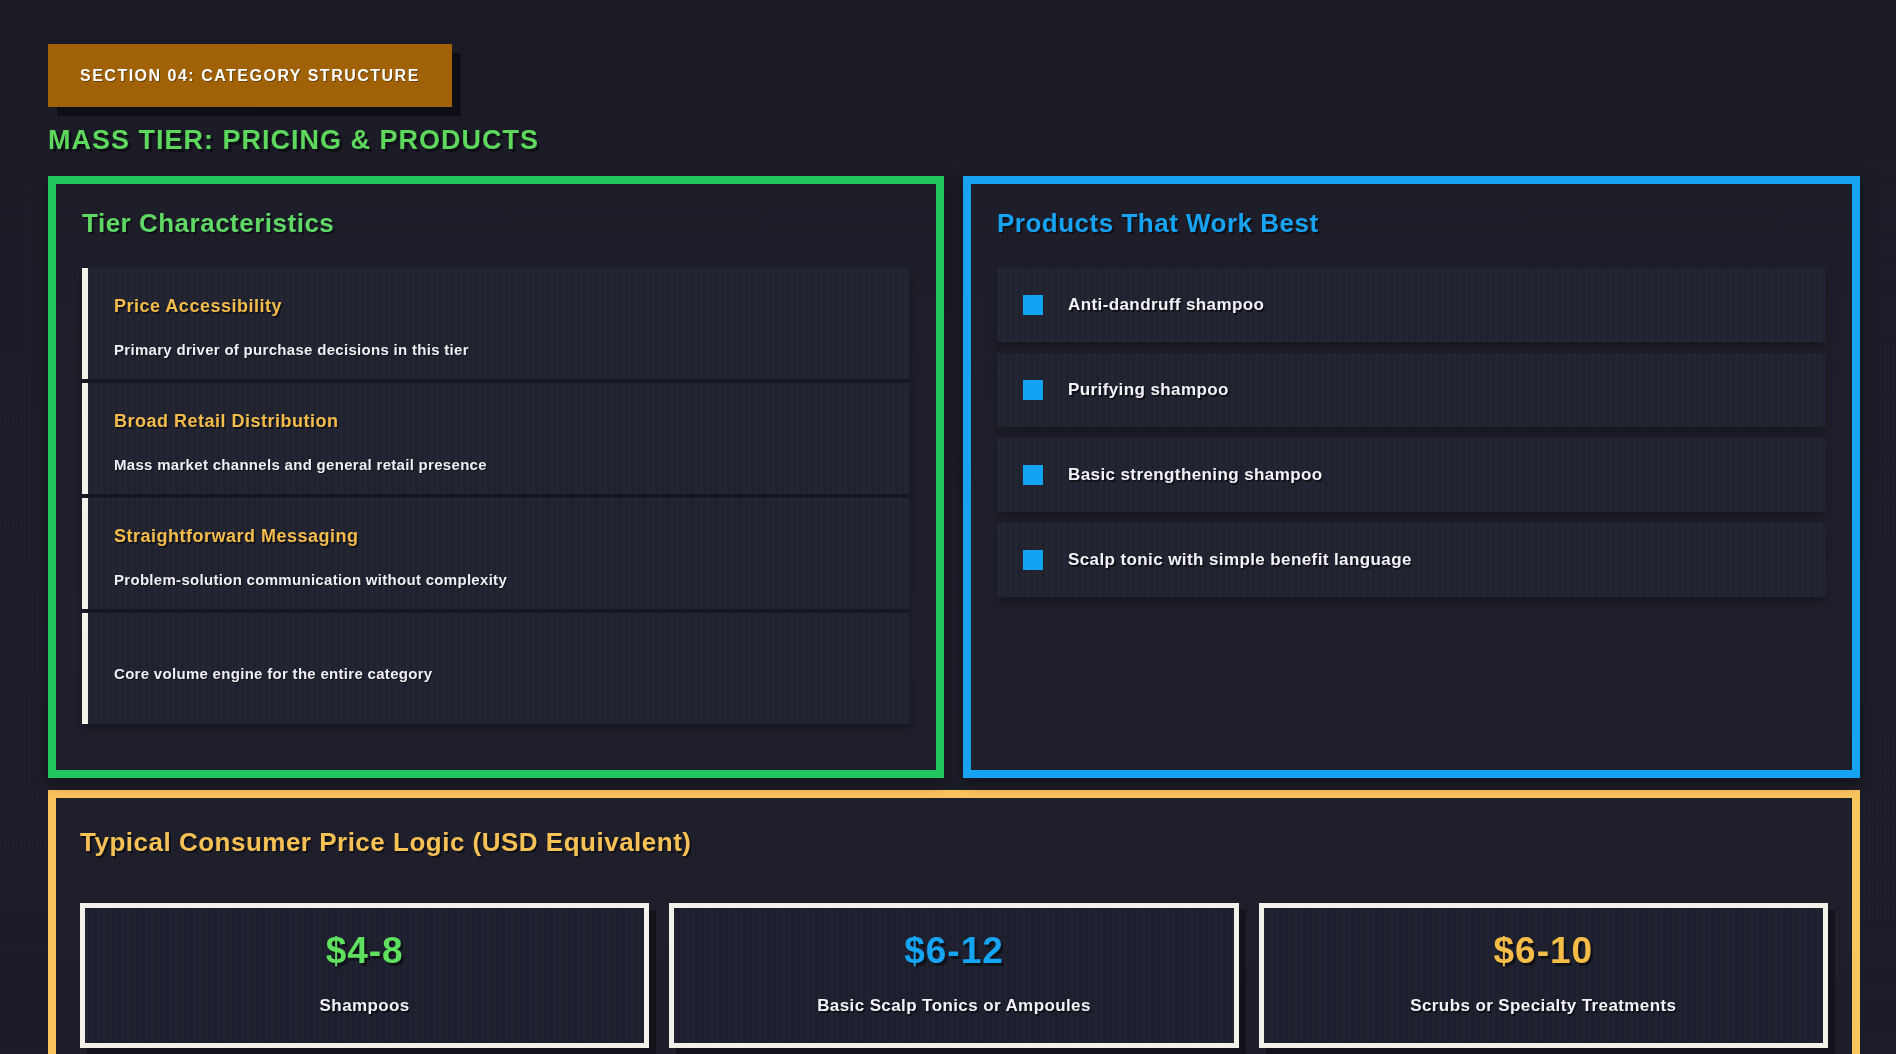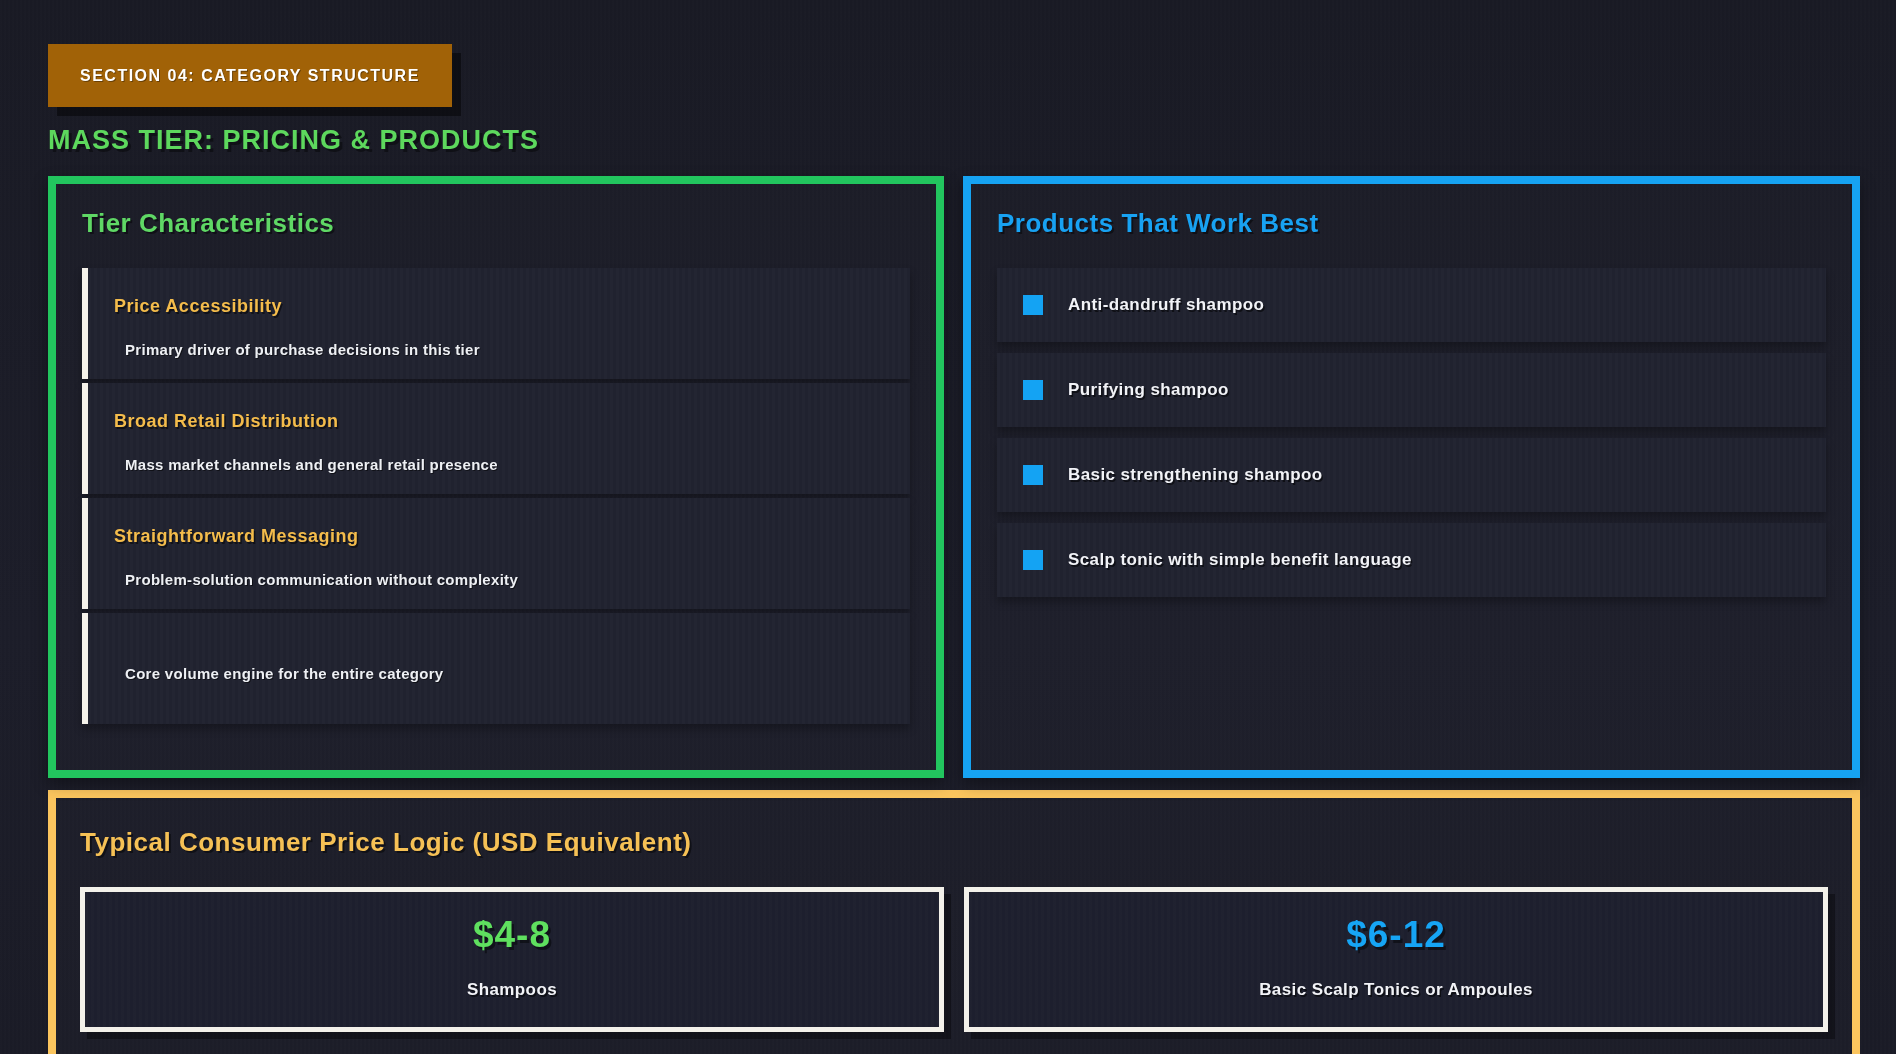--- a/index.html
+++ b/index.html
@@ -82,7 +82,6 @@
     font-size: 15px;
     letter-spacing: 0.3px;
     text-shadow: 1px 1px 0 rgba(0,0,0,0.5);
-    margin-left: 11px;
   }
 
   

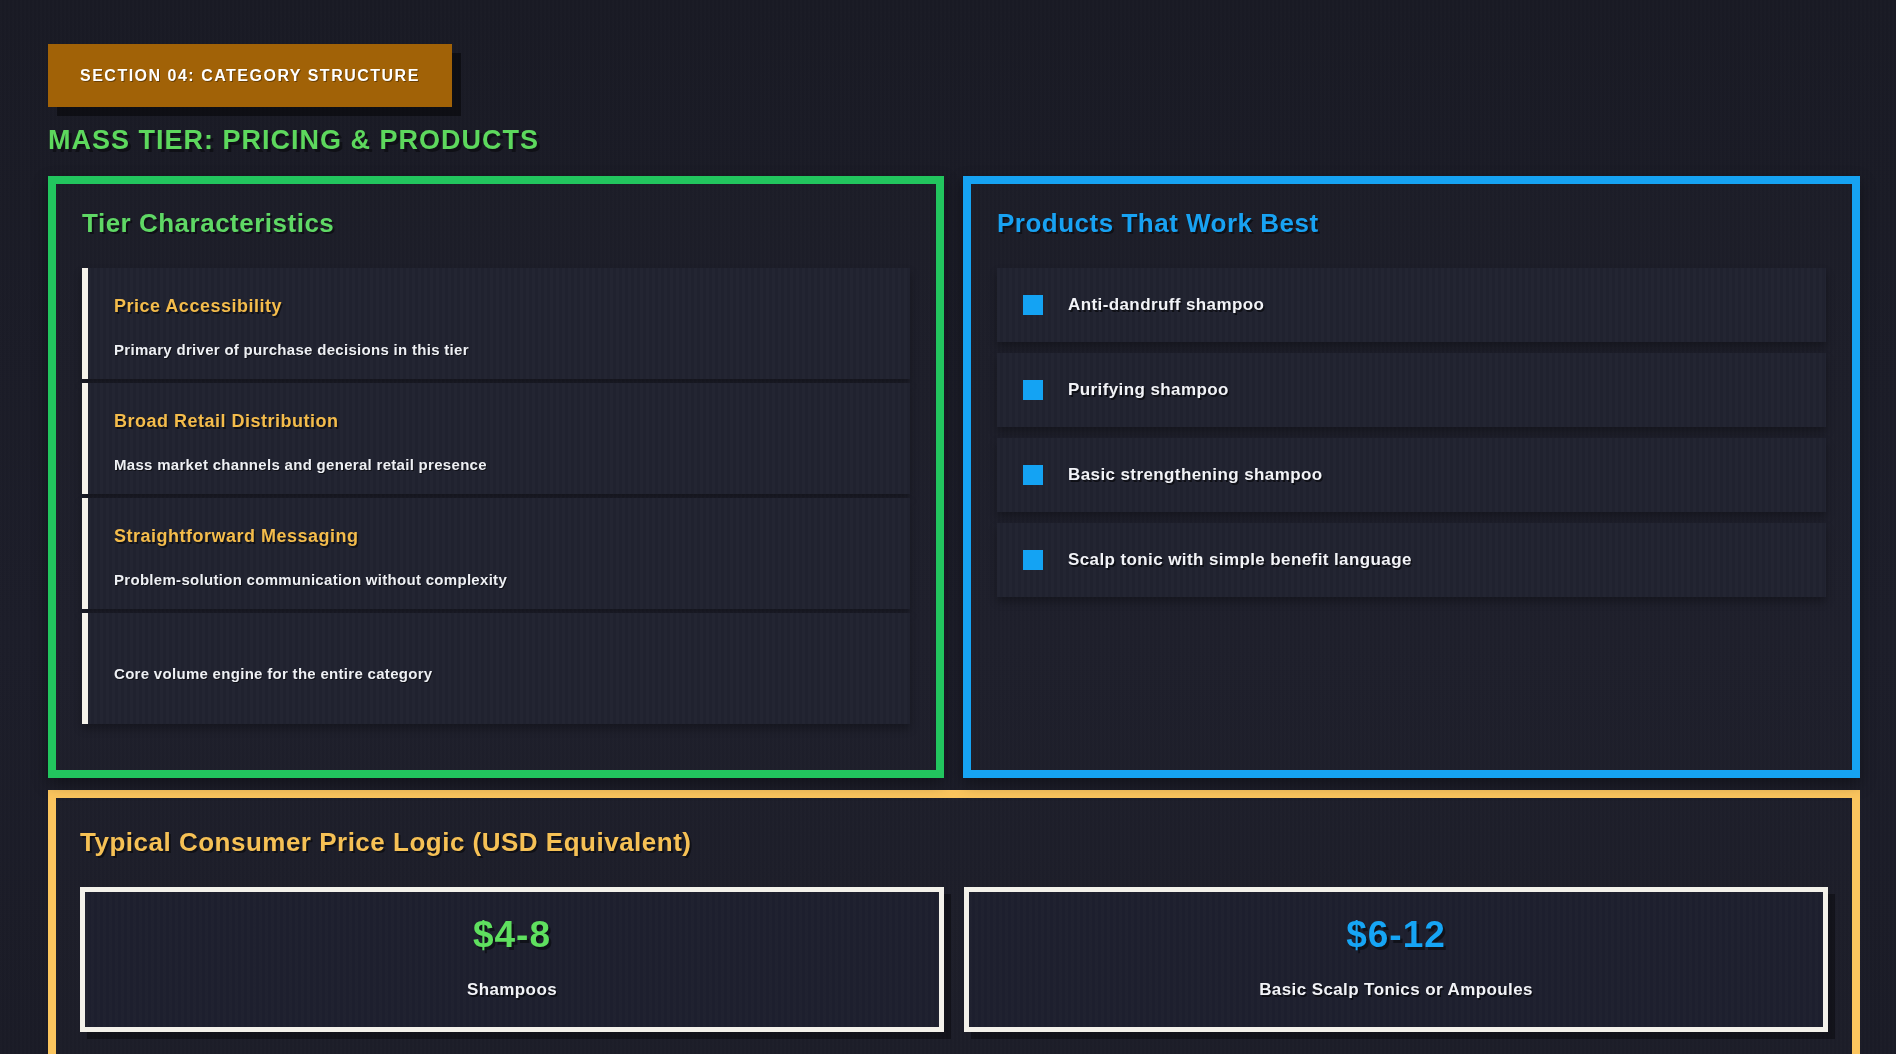--- a/index.html
+++ b/index.html
@@ -124,7 +124,7 @@
     letter-spacing: 0.5px;
     text-shadow: 2px 2px 0 rgba(0,0,0,0.45);
   }
-  .price-row { margin-top: 30px; display: flex; gap: 20px; }
+  .price-row { margin-top: 46px; display: flex; gap: 20px; }
   .price-card {
     flex: 1;
     height: 145px;

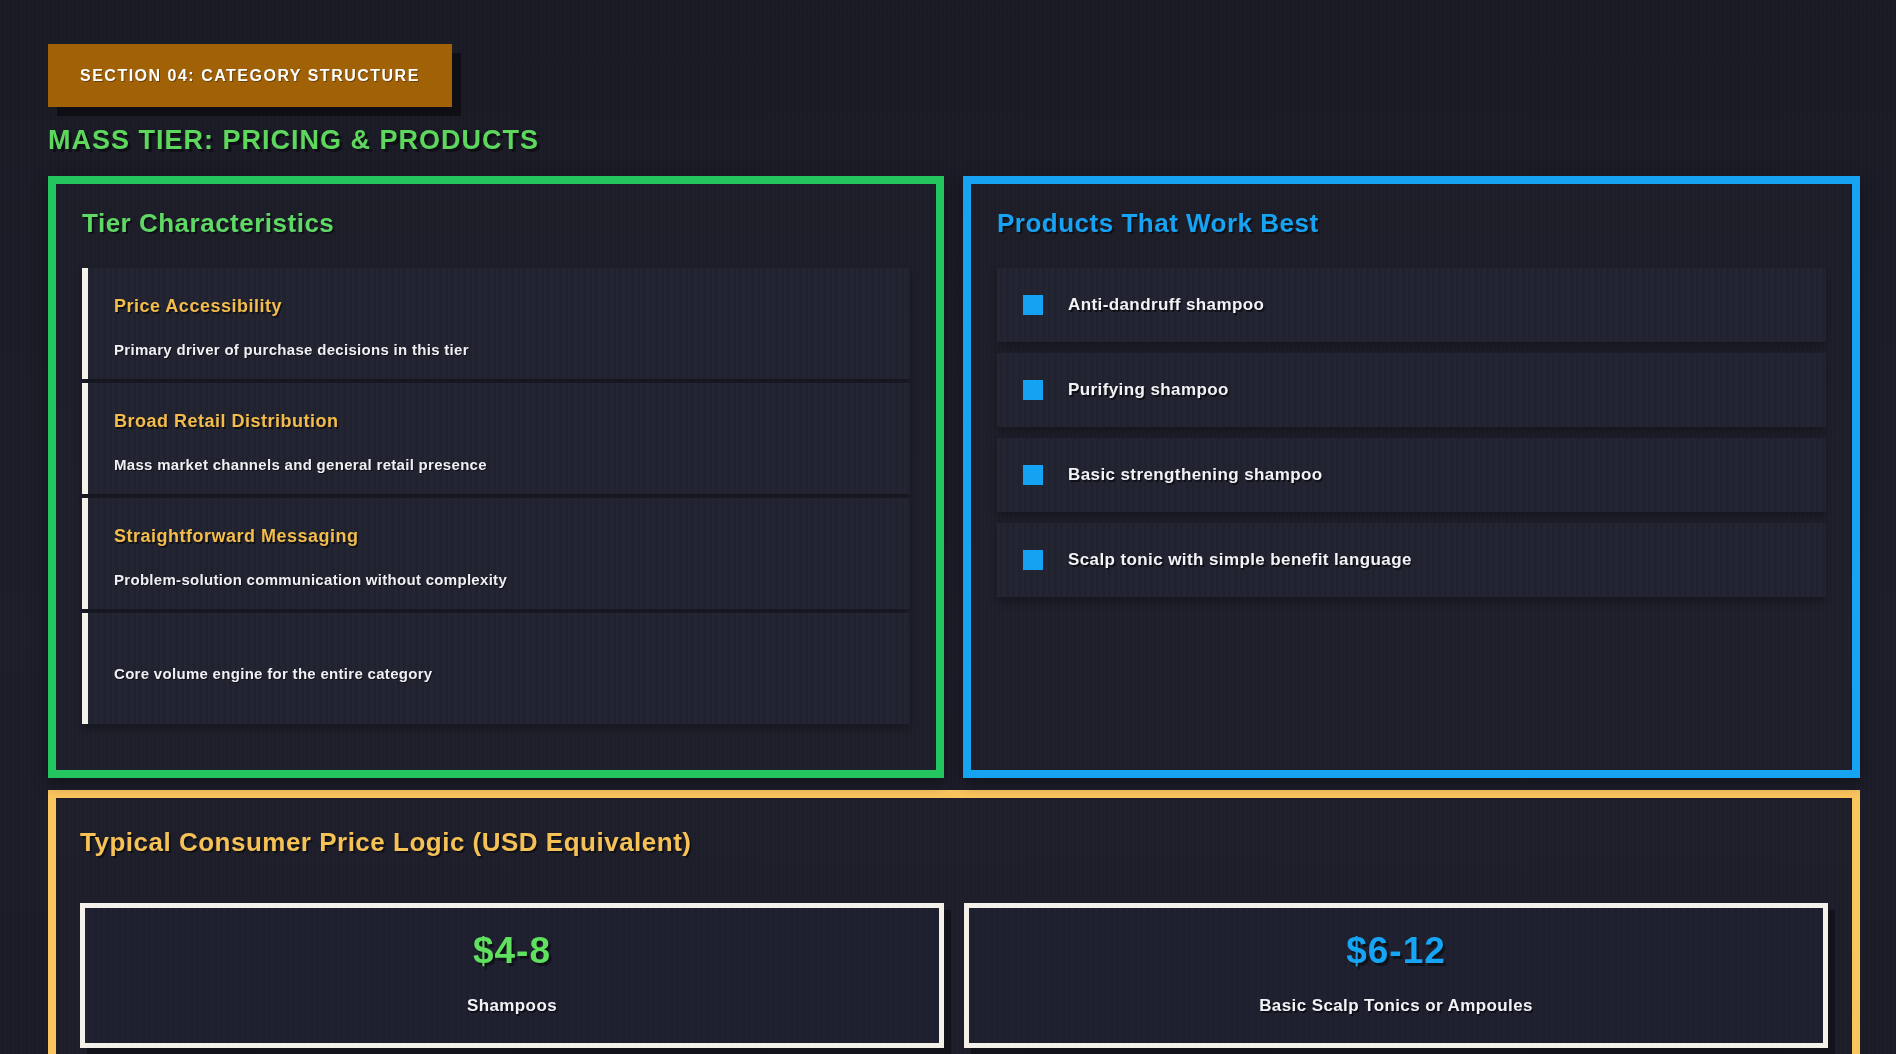--- a/index.html
+++ b/index.html
@@ -224,6 +224,10 @@
       <div class="price-value" style="color: rgb(22, 165, 245);">$6-12</div>
       <div class="price-label">Basic Scalp Tonics or Ampoules</div>
     </div>
+    <div class="price-card">
+      <div class="price-value" style="color: rgb(245, 189, 71);">$6-10</div>
+      <div class="price-label">Scrubs or Specialty Treatments</div>
+    </div>
   </div>
 </section>
 

